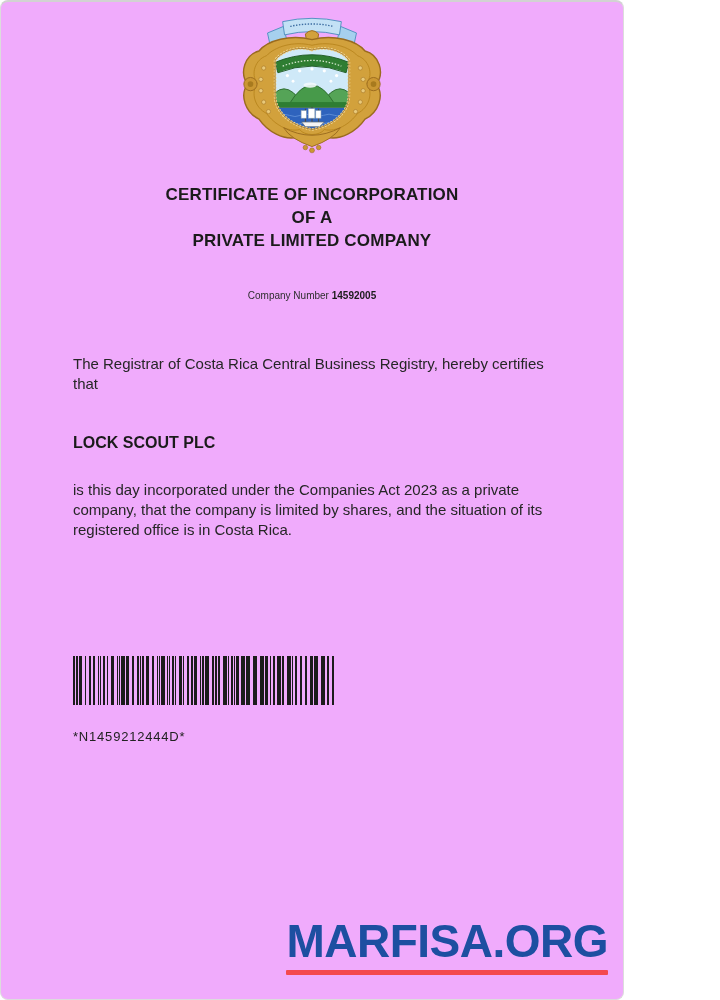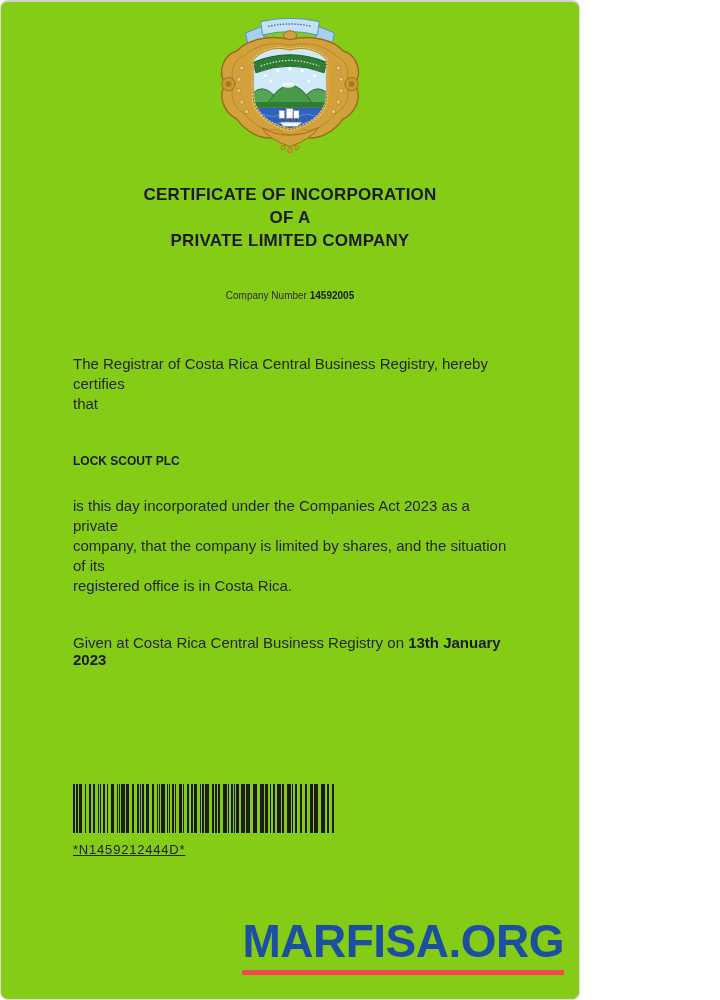--- a/index.html
+++ b/index.html
@@ -8,9 +8,9 @@
 
   .page {
     position: relative;
-    width: 580px;
+    width: 624px;
     height: 1000px;
-    background: #84cc16;
+    background: #f0abfc;
     border: 1px solid #dcdcdc;
     border-top: 2px solid #d2d2d2;
     border-radius: 8px;

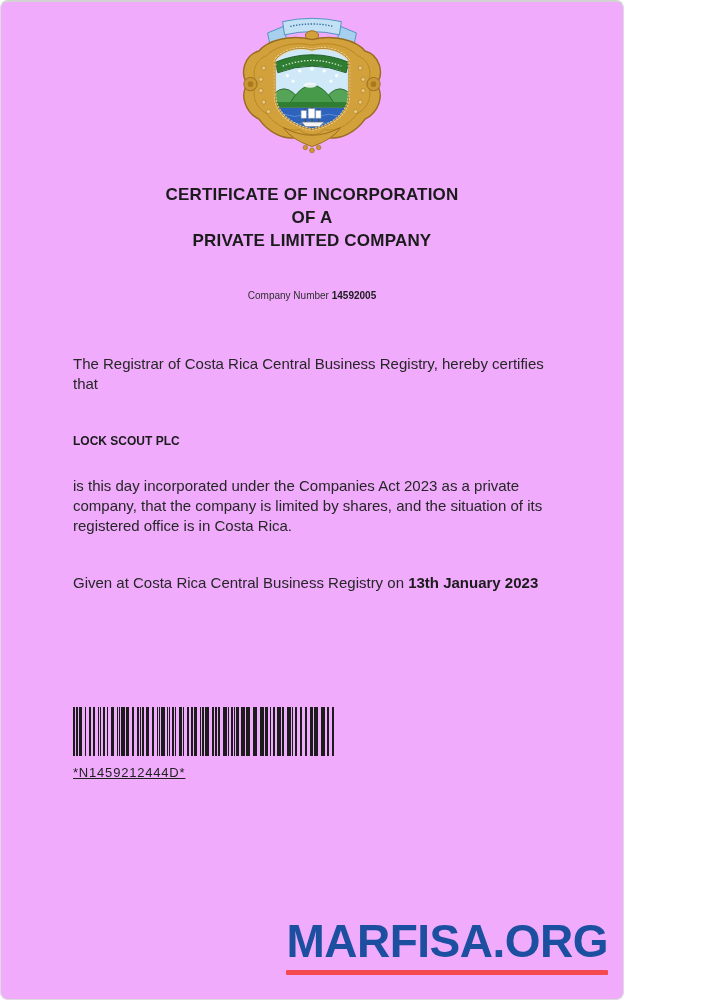--- a/index.html
+++ b/index.html
@@ -50,7 +50,7 @@
 
   .company-name {
     margin-top: 40px;
-    font-size: 12px;
+    font-size: 16px;
     font-weight: bold;
     color: #1b1b1b;
   }

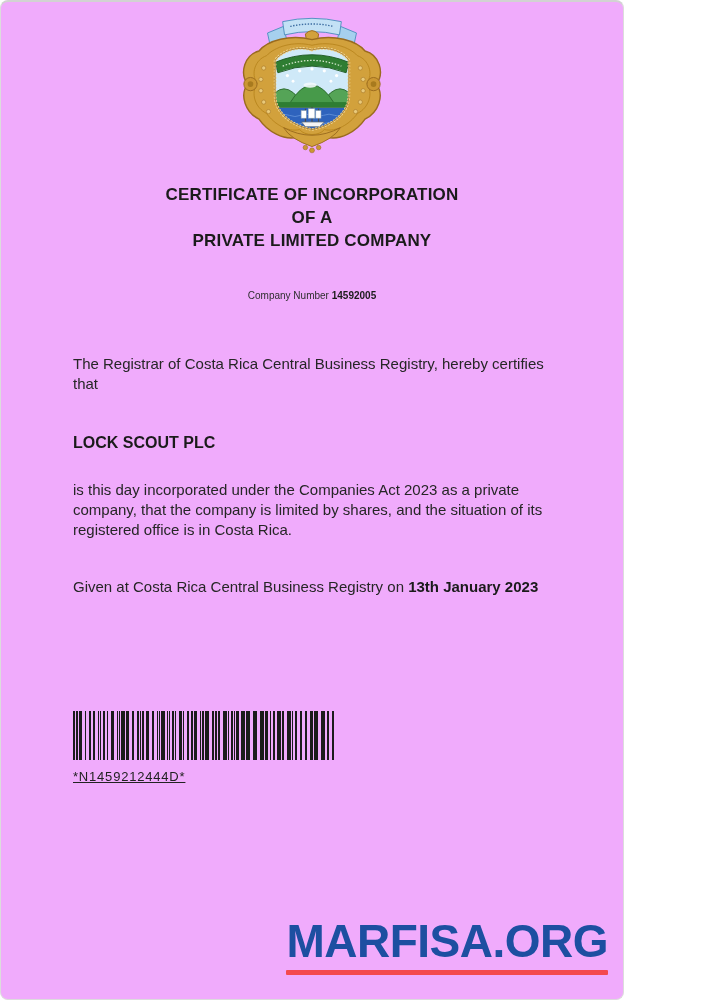--- a/index.html
+++ b/index.html
@@ -210,9 +210,6 @@
 company, that the company is limited by shares, and the situation of its
 registered office is in Costa Rica.</p>
 
-    <p class="given-at">
-      <span>Given at Costa Rica Central Business Registry on </span><span class="date">13th January 2023</span>
-    </p>
 
     <div class="barcode-block">
       <svg class="barcode-svg" width="261" height="49" viewBox="0 0 261 49" aria-hidden="true">

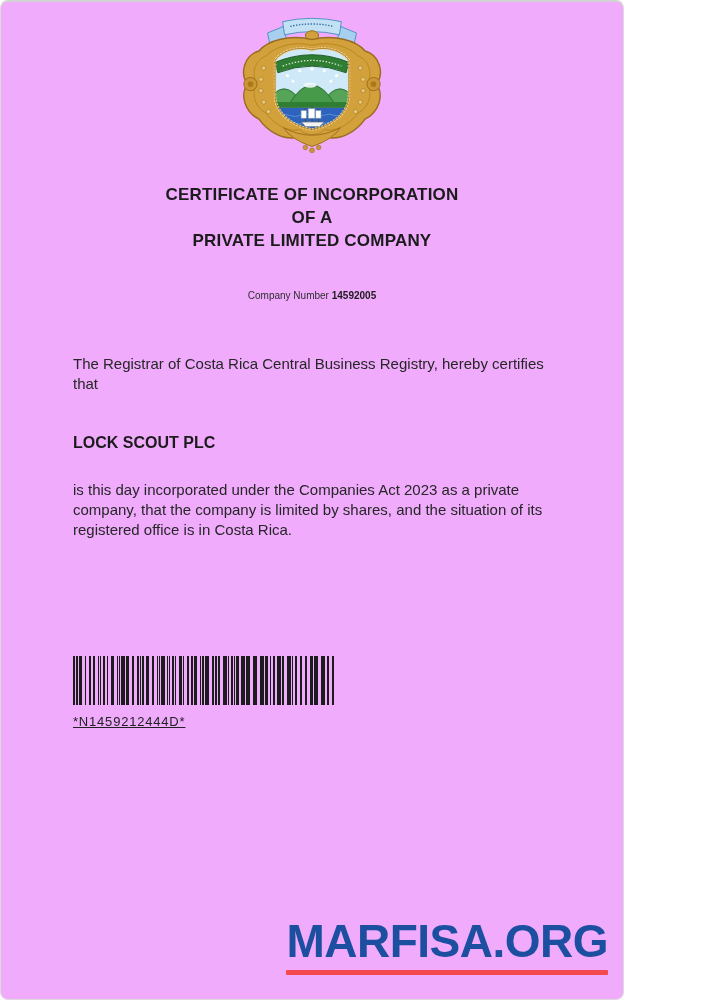--- a/index.html
+++ b/index.html
@@ -71,11 +71,10 @@
   .barcode-block { margin-top: 116px; }
   .barcode-svg { display: block; }
   .barcode-text {
-    margin-top: 9px;
+    margin-top: 24px;
     font-size: 13px;
     letter-spacing: 0.8px;
     color: #222222;
-    text-decoration: underline;
   }
 
   .footer-note {

